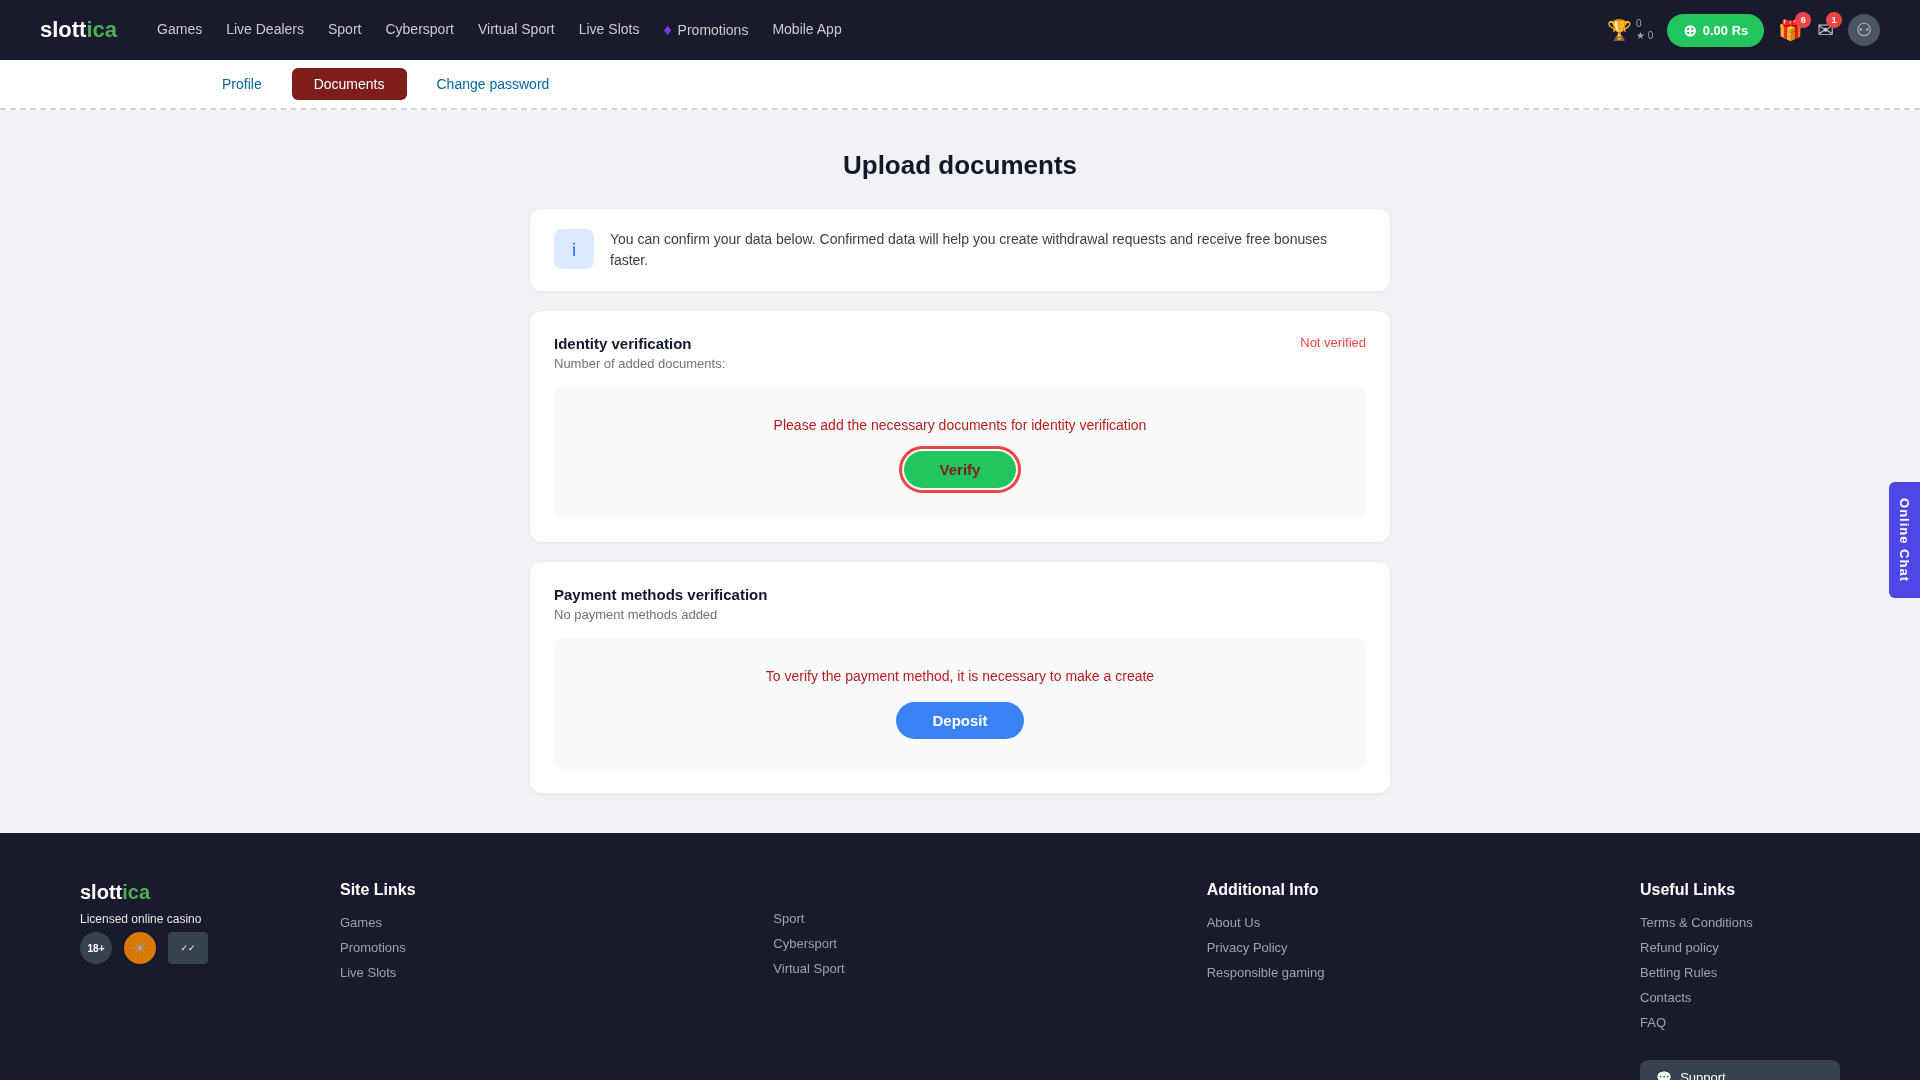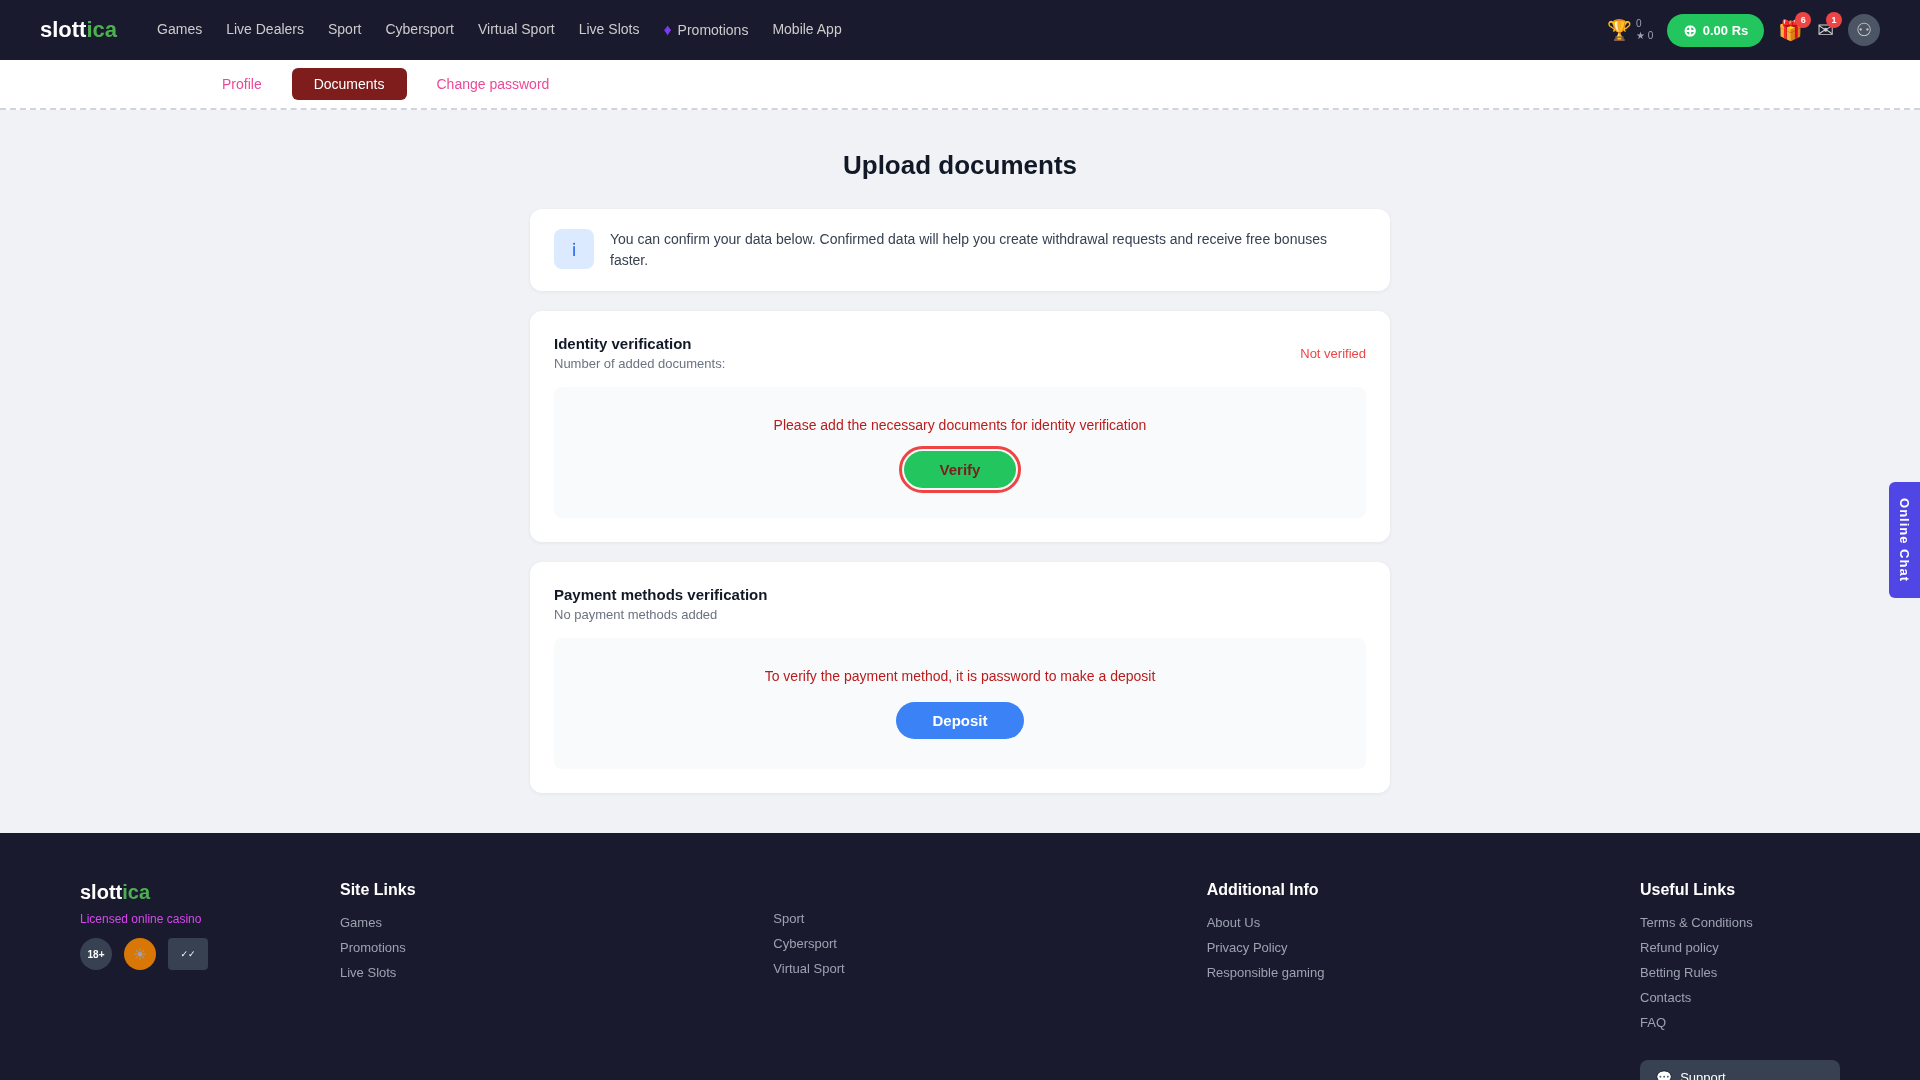--- a/index.html
+++ b/index.html
@@ -121,7 +121,7 @@
       cursor: pointer;
       border: none;
       background: transparent;
-      color: #ec4899;
+      color: #0369a1;
     }
     .tab-btn.active {
       background: #7f1d1d;

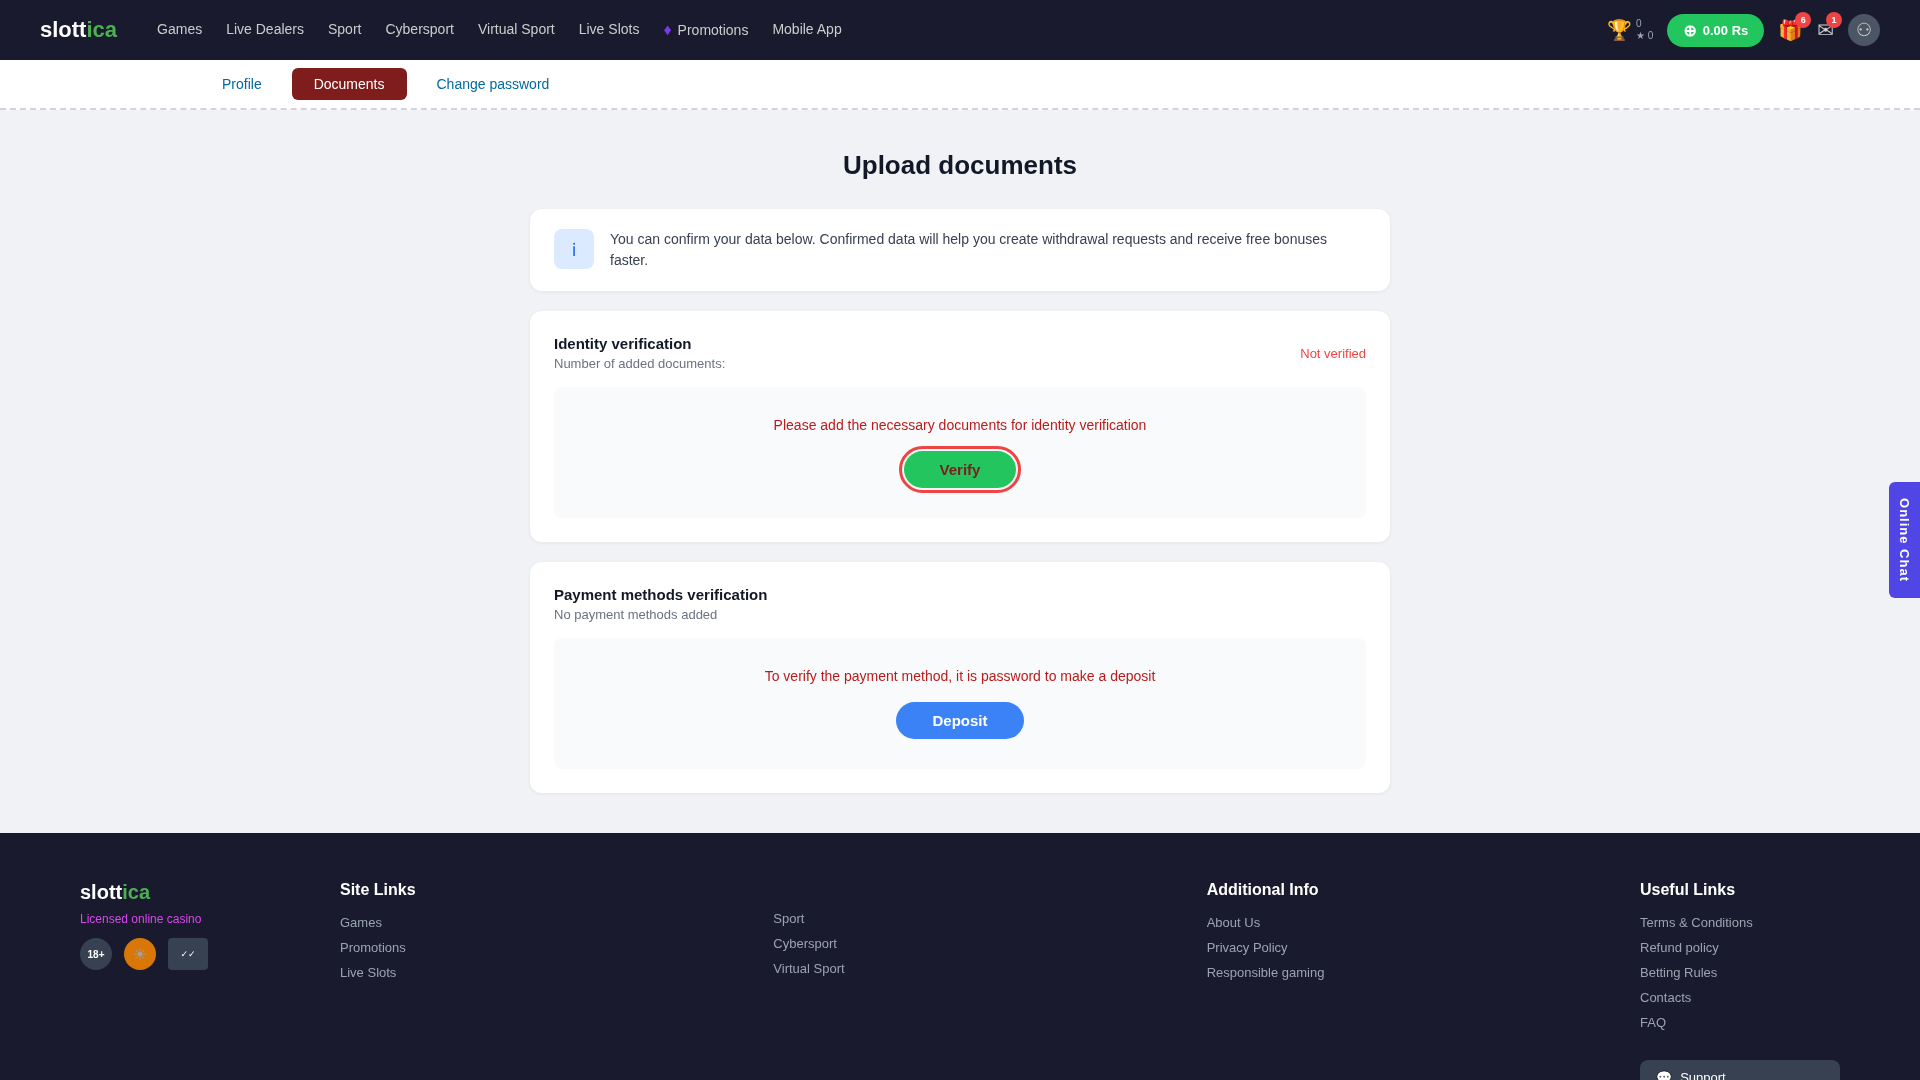--- a/index.html
+++ b/index.html
@@ -182,7 +182,7 @@
     .card-header {
       display: flex;
       justify-content: space-between;
-      align-items: center;
+      align-items: flex-start;
       margin-bottom: 16px;
     }
     .card-title {

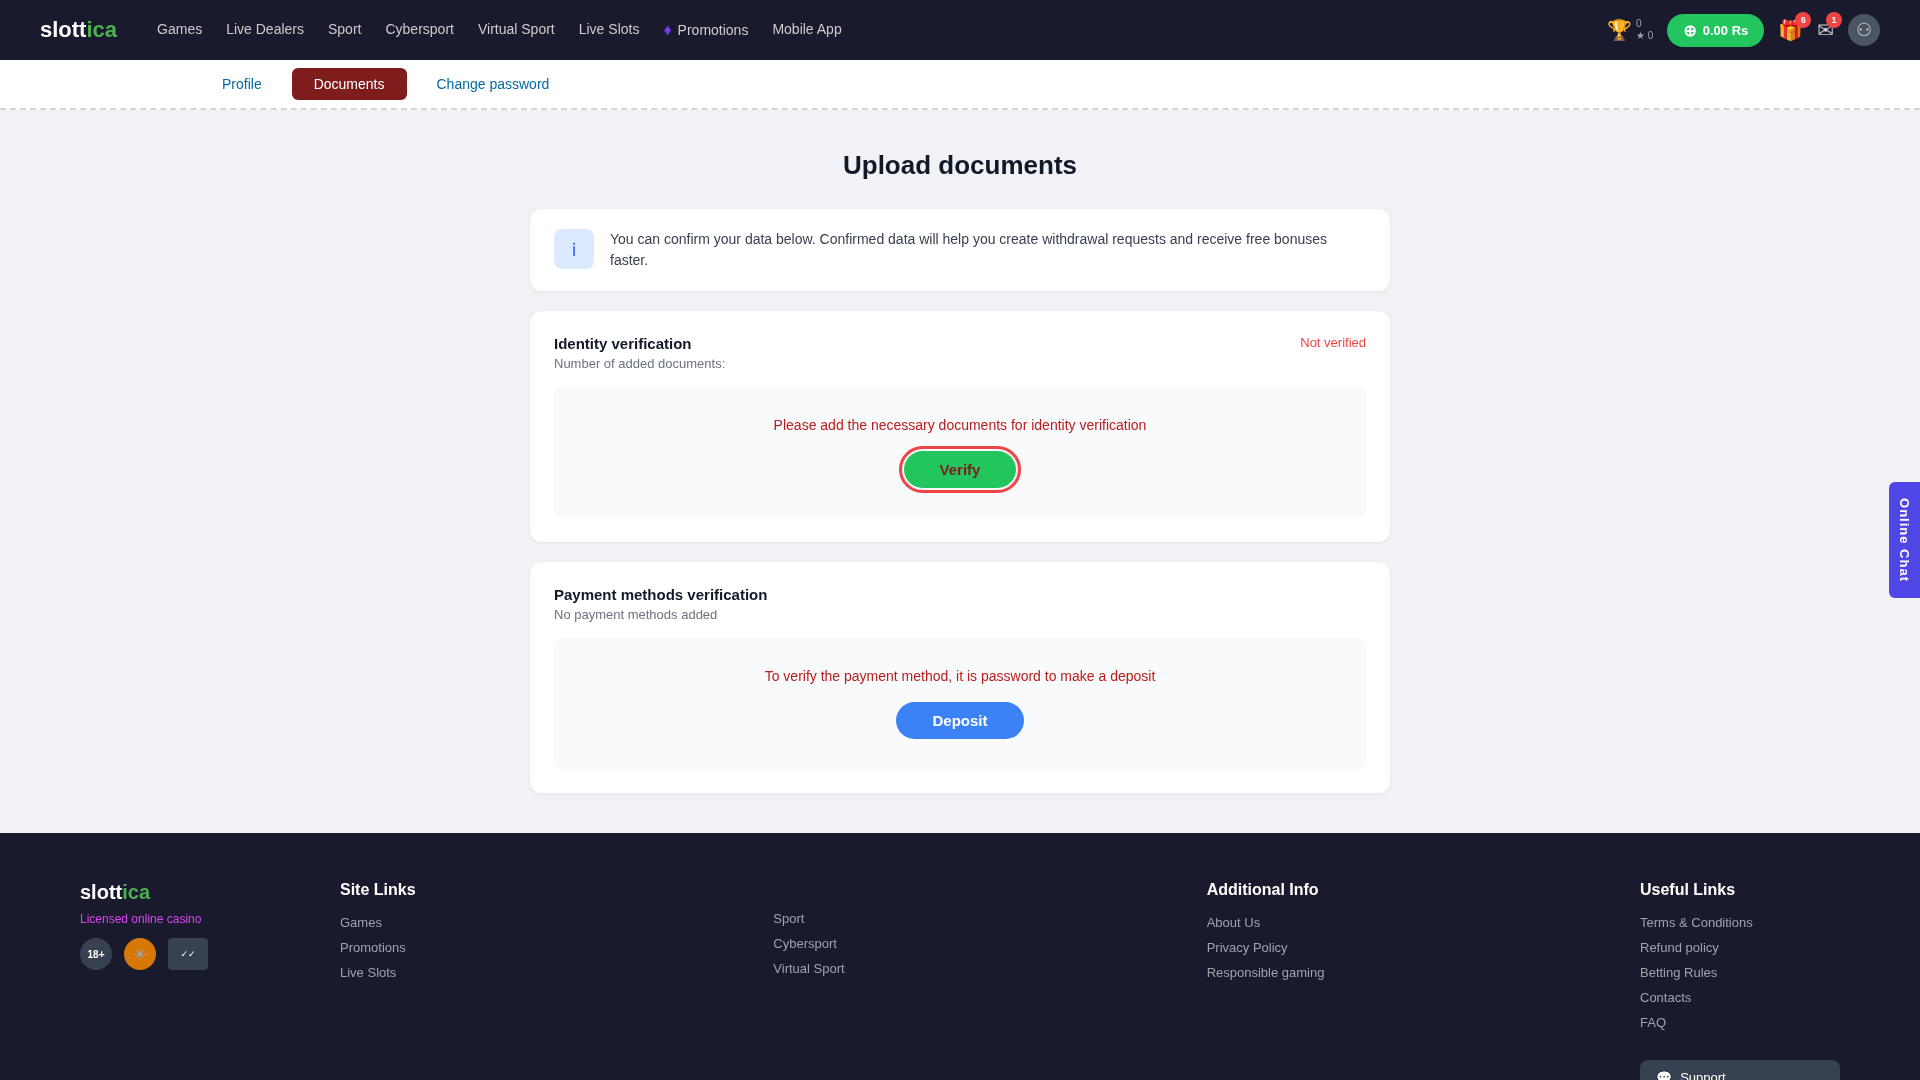--- a/index.html
+++ b/index.html
@@ -430,7 +430,7 @@
       </div>
     </div>
     <div class="card-inner">
-      <p class="card-inner-text">To verify the payment method, it is password to make a deposit</p>
+      <p class="card-inner-text">To verify the payment method, it is necessary to make a create</p>
       <button class="deposit-btn">Deposit</button>
     </div>
   </div>

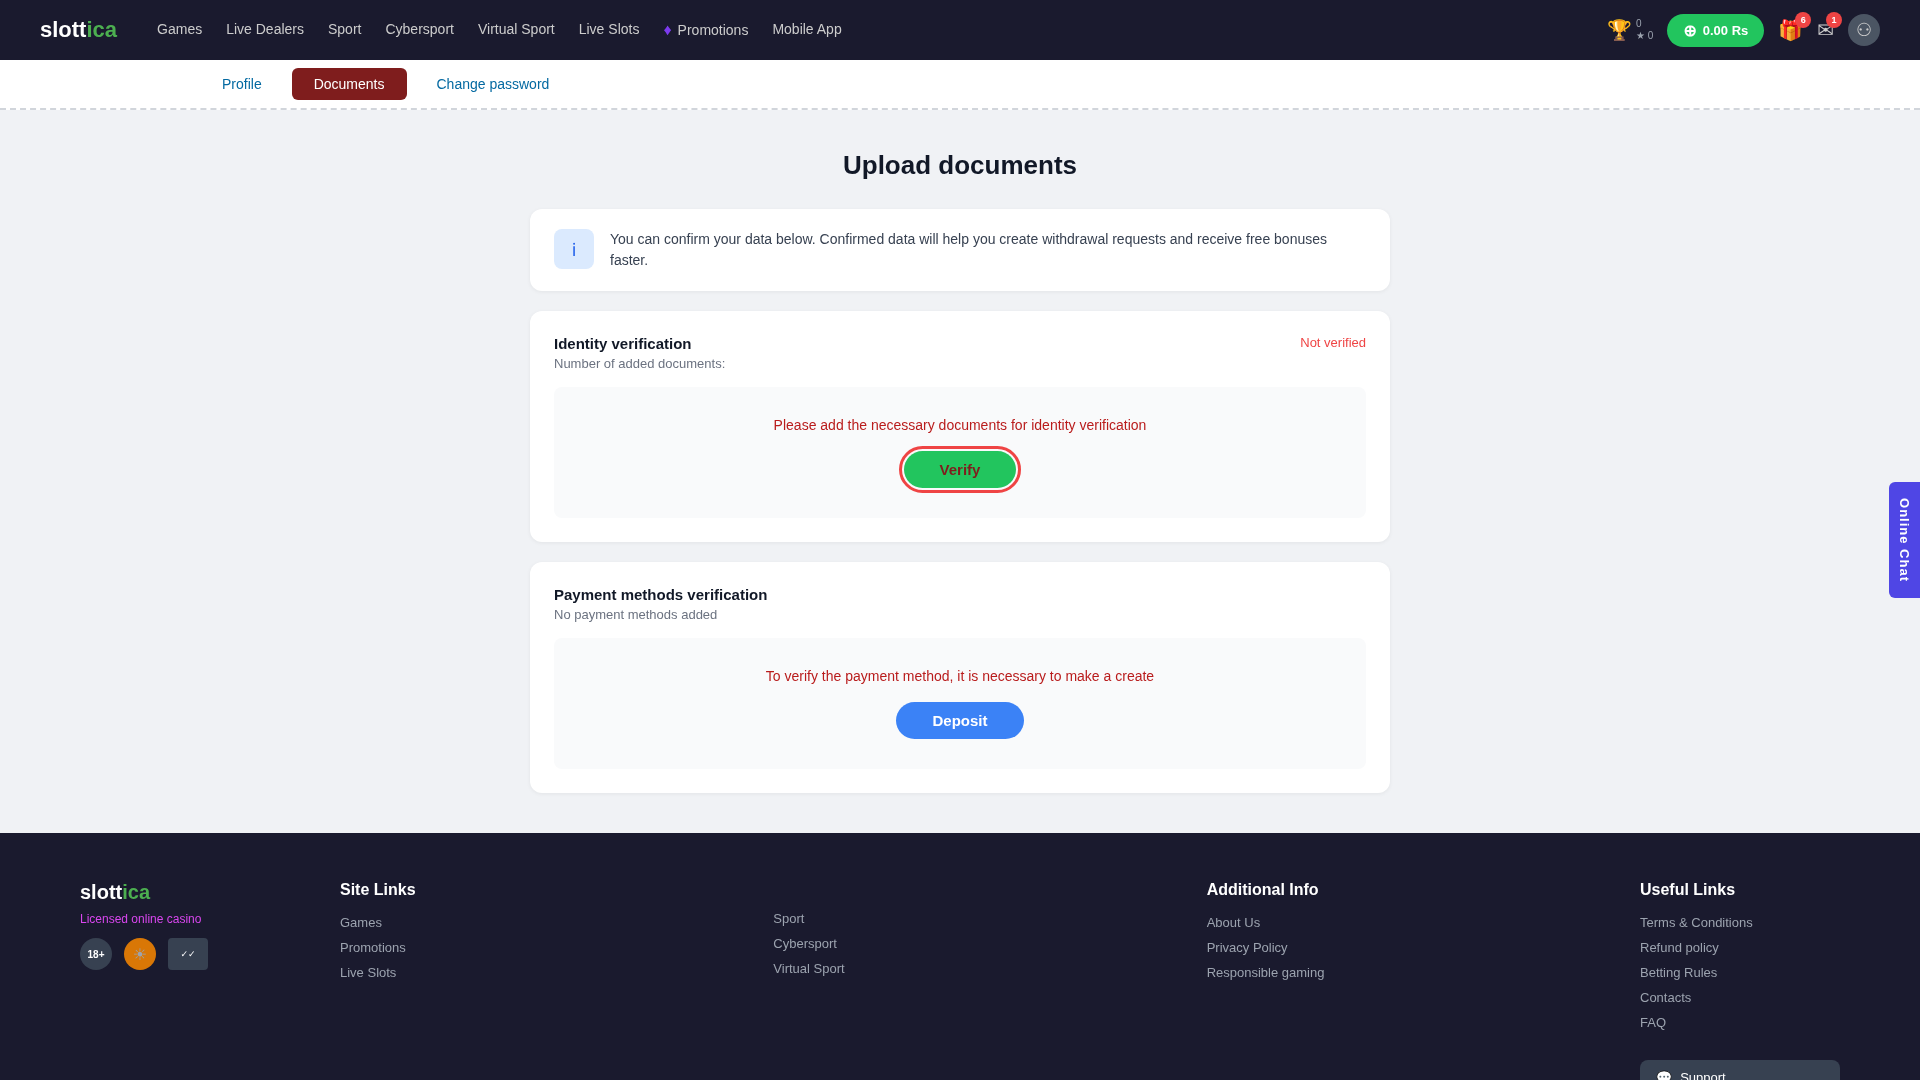--- a/index.html
+++ b/index.html
@@ -255,8 +255,8 @@
     .footer-brand .footer-logo span:first-child { color: #fff; }
     .footer-tagline {
       font-size: 12px;
-      color: #d946ef;
-      margin-bottom: 12px;
+      color: #e5e5e5;
+      margin-bottom: 6px;
     }
     .footer-badges {
       display: flex;

